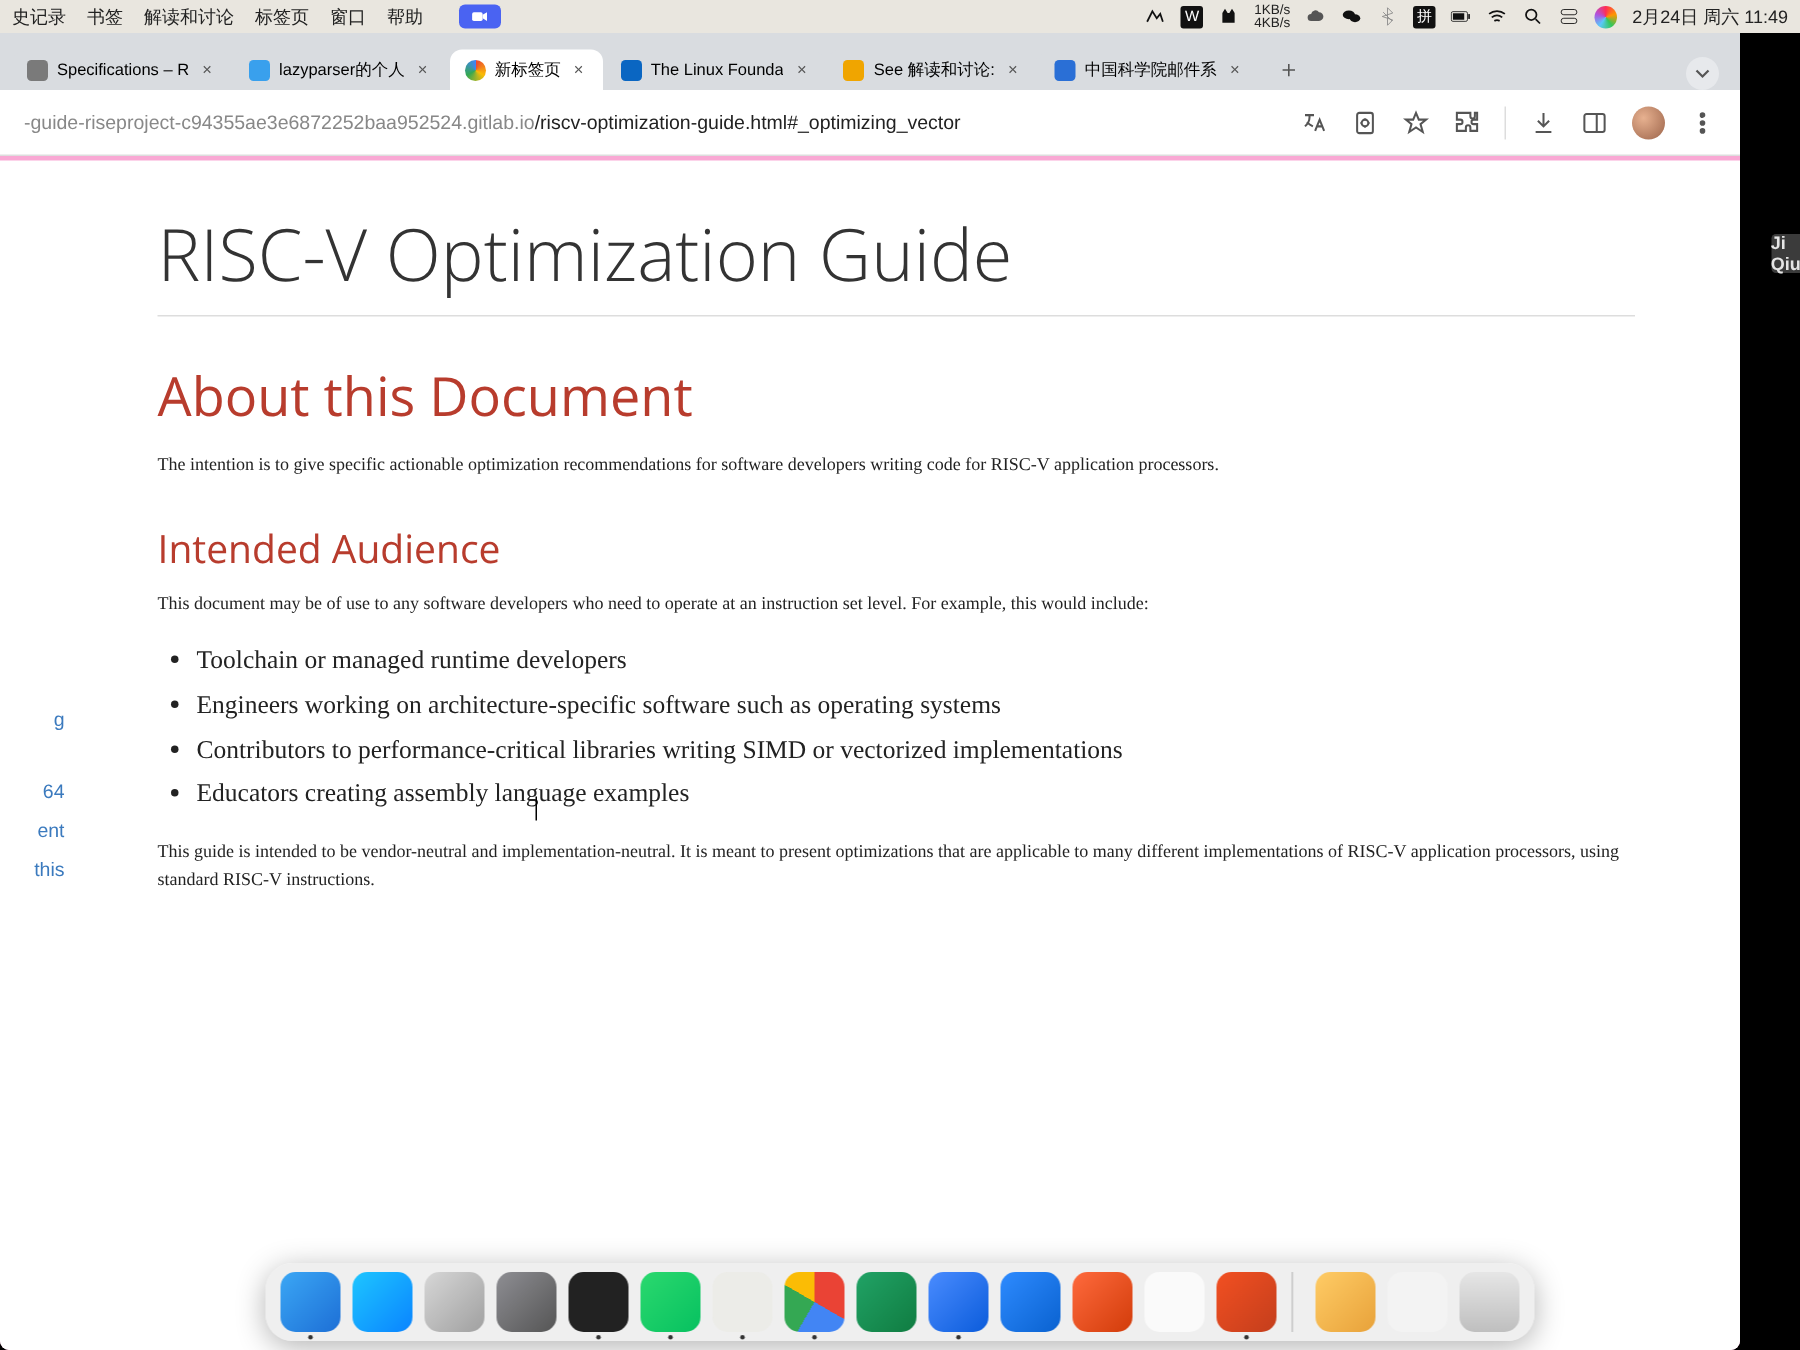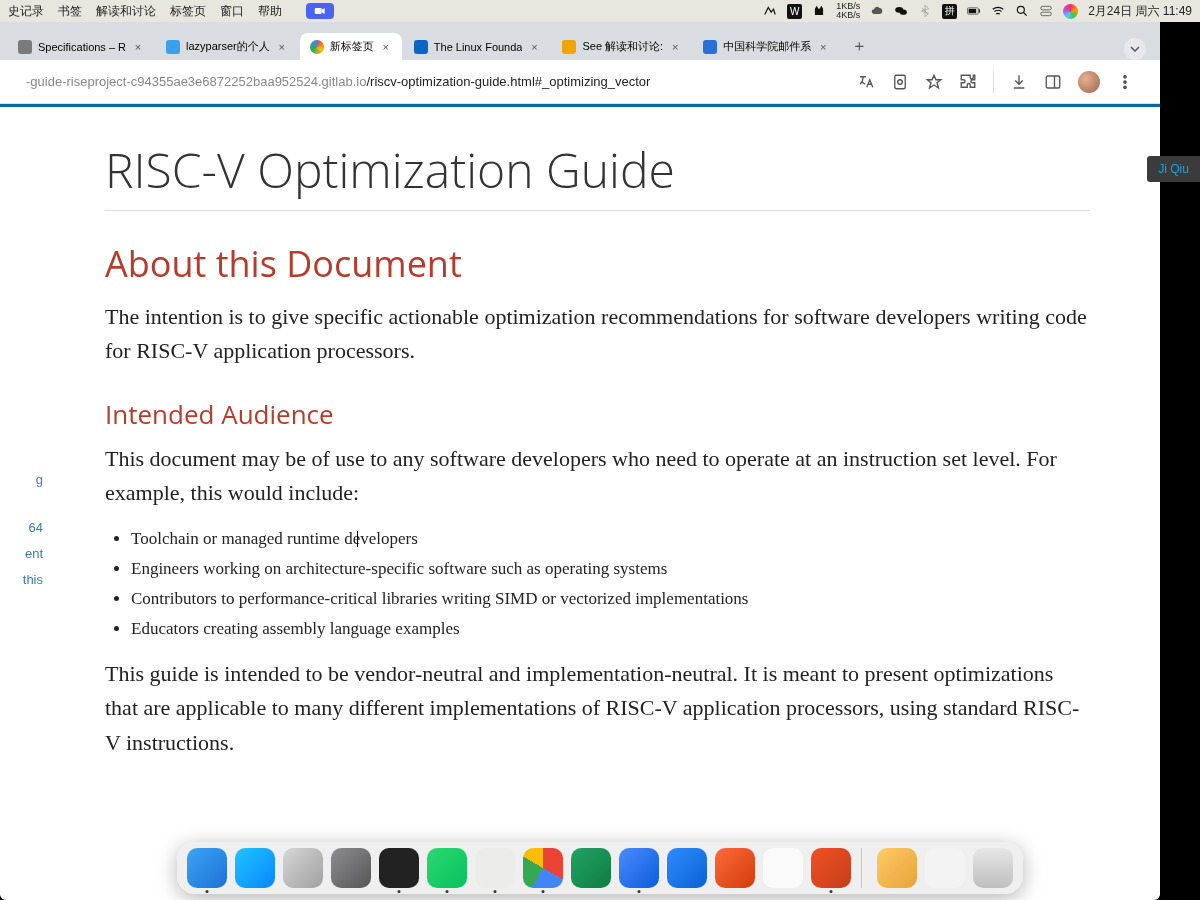--- a/index.html
+++ b/index.html
@@ -17,7 +17,7 @@
 .menubar svg { width:14px; height:14px; }
 
 
-.browser { position:absolute; top:22px; left:0; right:40px; bottom:0; background:#0369a1;
+.browser { position:absolute; top:22px; left:0; right:40px; bottom:0; background:#f9a8d4;
            border-radius:0 0 6px 6px; overflow:hidden; }
 .tabstrip { height:38px; background:#d9dce0; display:flex; align-items:flex-end; padding:0 8px; gap:2px;}
 .tab { display:flex; align-items:center; gap:6px; padding:6px 10px; font-size:11px;

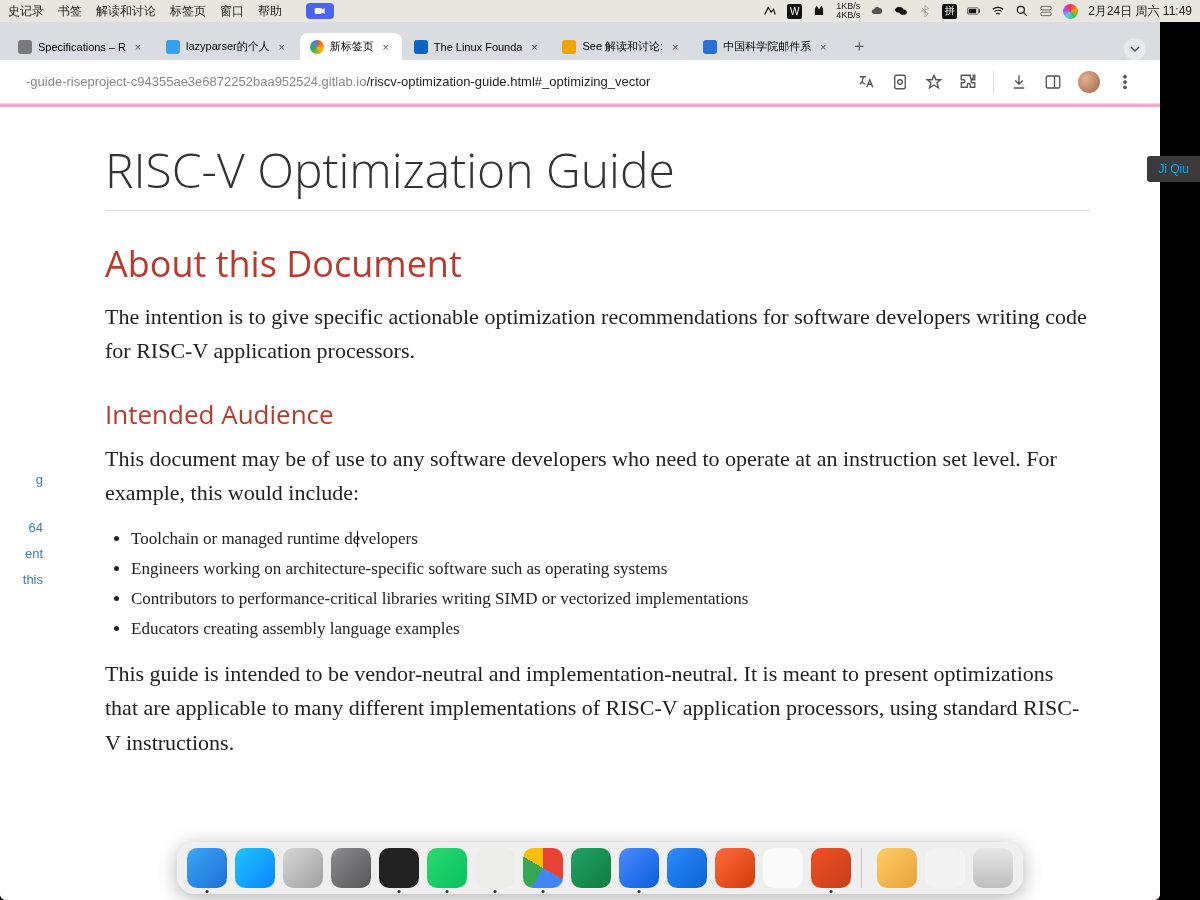--- a/index.html
+++ b/index.html
@@ -33,7 +33,7 @@
            background:#e7e9ec; display:flex; align-items:center; justify-content:center;}
 
 .toolbar { height:44px; background:#fff; border-bottom:1px solid #ddd; display:flex;
-           align-items:center; padding:0 26px; }
+           align-items:center; padding:0 16px; }
 .urlbox { flex:1; font-size:13px; color:#222; display:flex; align-items:center; }
 .urlbox .domain { color:#888; }
 .urlbox .path { color:#222; }

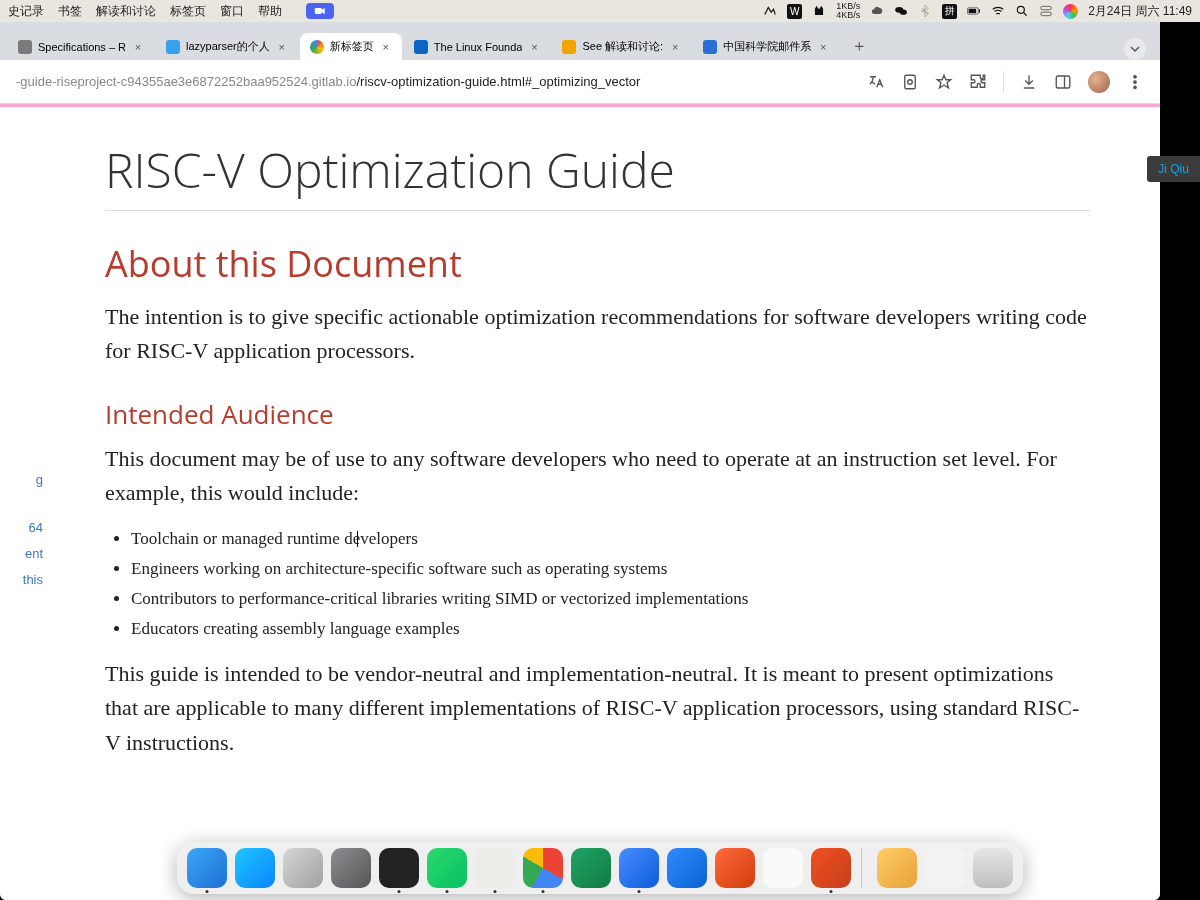--- a/index.html
+++ b/index.html
@@ -72,9 +72,9 @@
 .dock .spacer { width:6px; height:40px; border-left:1px solid rgba(0,0,0,.18); margin:0 2px; }
 
 
-.sidecard { position:absolute; right:0; top:156px; width:53px; height:26px; background:#3b3b3b;
-            color:#0ea5e9; font-size:12px; display:flex; align-items:center; justify-content:center;
-            border-radius:3px 0 0 3px; }
+.sidecard { position:absolute; right:0; top:156px; width:19px; height:26px; background:#3b3b3b;
+            color:#e5e5e5; font-size:12px; display:flex; align-items:center; justify-content:center;
+            border-radius:3px 0 0 3px;font-weight:bold; }
 
 
 .ibeam { position:absolute; width:1px; height:16px; background:#000; }

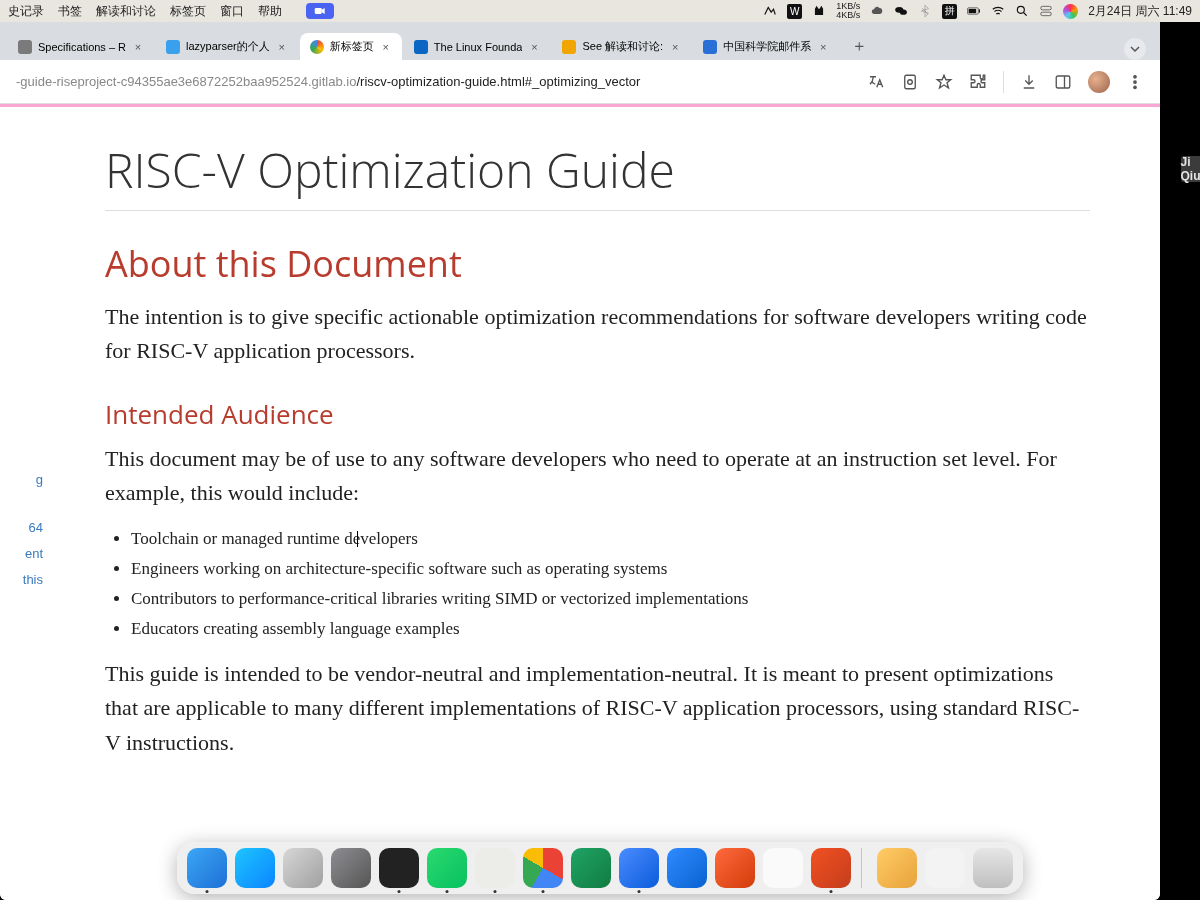--- a/index.html
+++ b/index.html
@@ -56,7 +56,7 @@
      font-size:36px; color:#b83c2d; margin:22px 0 12px; }
 h3 { font-family:"Open Sans","Helvetica Neue",Arial,sans-serif; font-weight:400;
      font-size:26px; color:#b83c2d; margin:28px 0 10px; }
-p { font-size:22px; line-height:1.55; margin-bottom:14px; }
+p { font-size:12px; line-height:1.55; margin-bottom:14px; }
 ul { margin:8px 0 14px 26px; }
 li { font-size:17px; line-height:1.75; }
 

